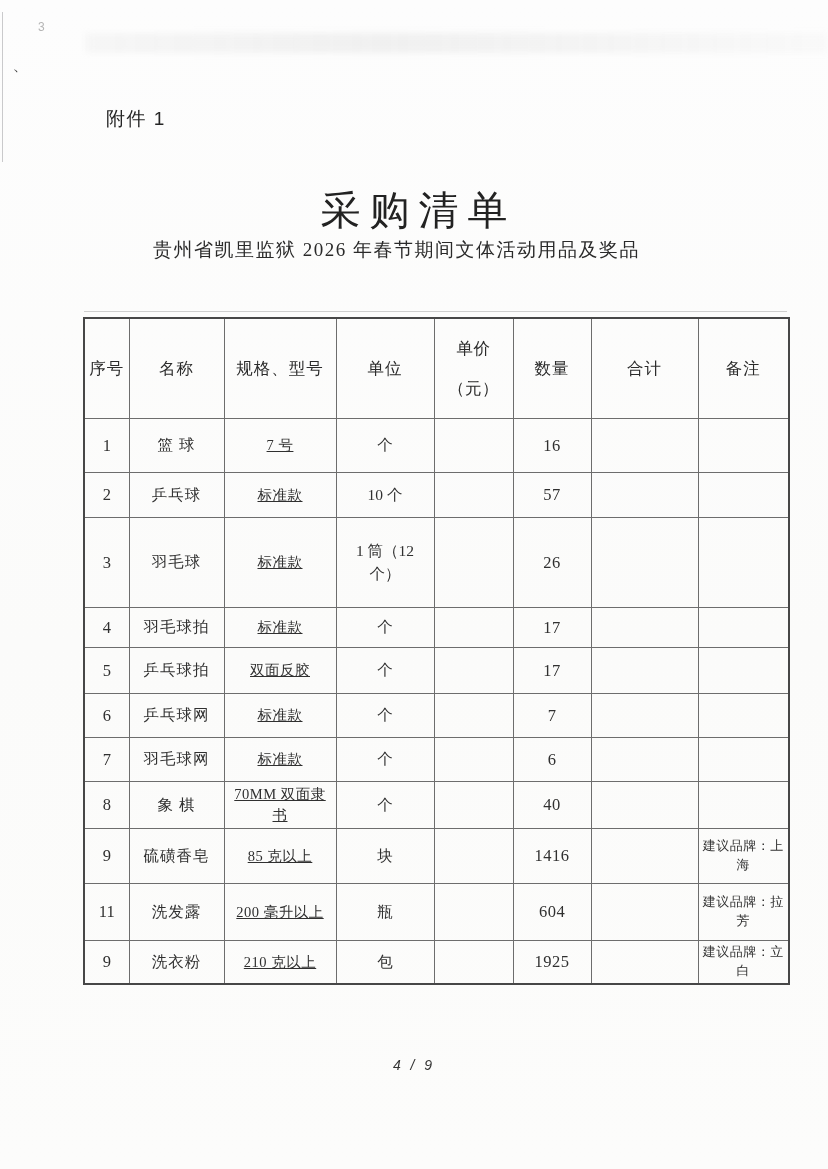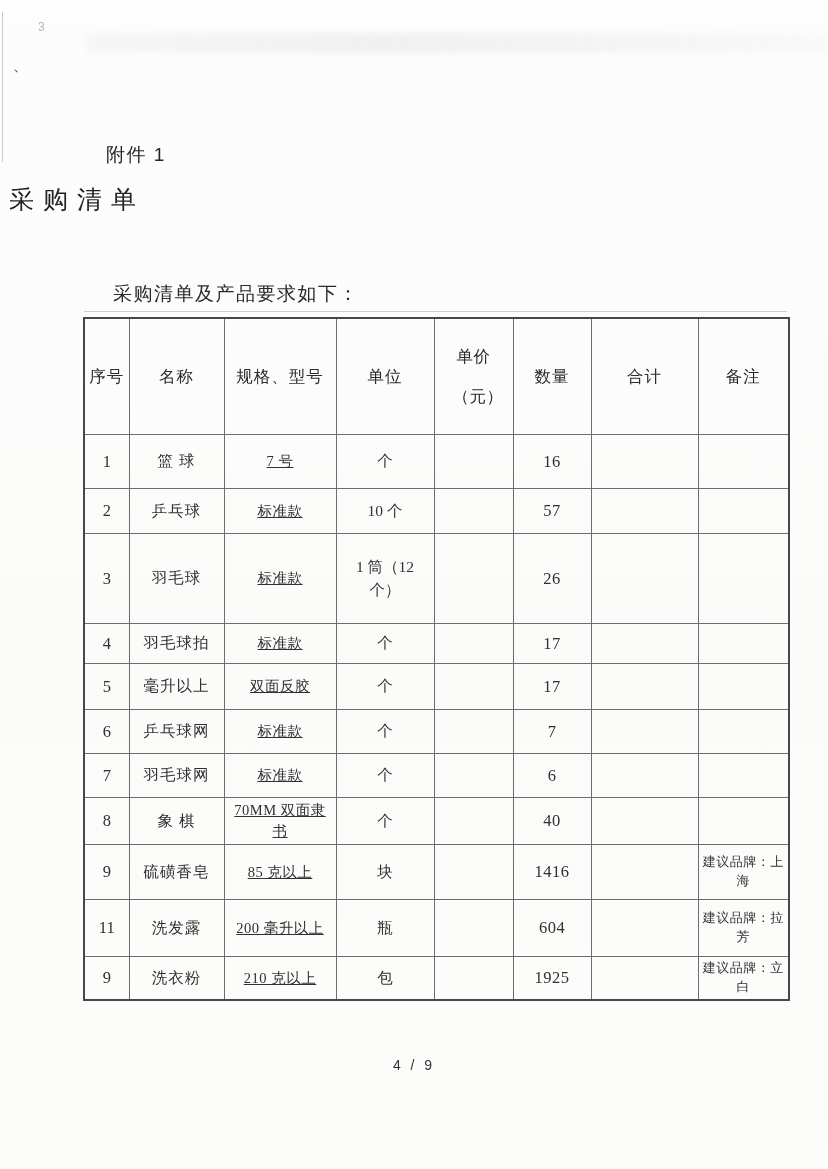--- a/index.html
+++ b/index.html
@@ -40,7 +40,6 @@
     font-family: "Liberation Sans", "DejaVu Sans", sans-serif;
     font-size: 19px; font-weight: 500; color: #252525;
     letter-spacing: 1.5px;
-    margin-top: 36px;
   }
   .title {
     position: absolute; left: 0; top: 183px; width: 100%;

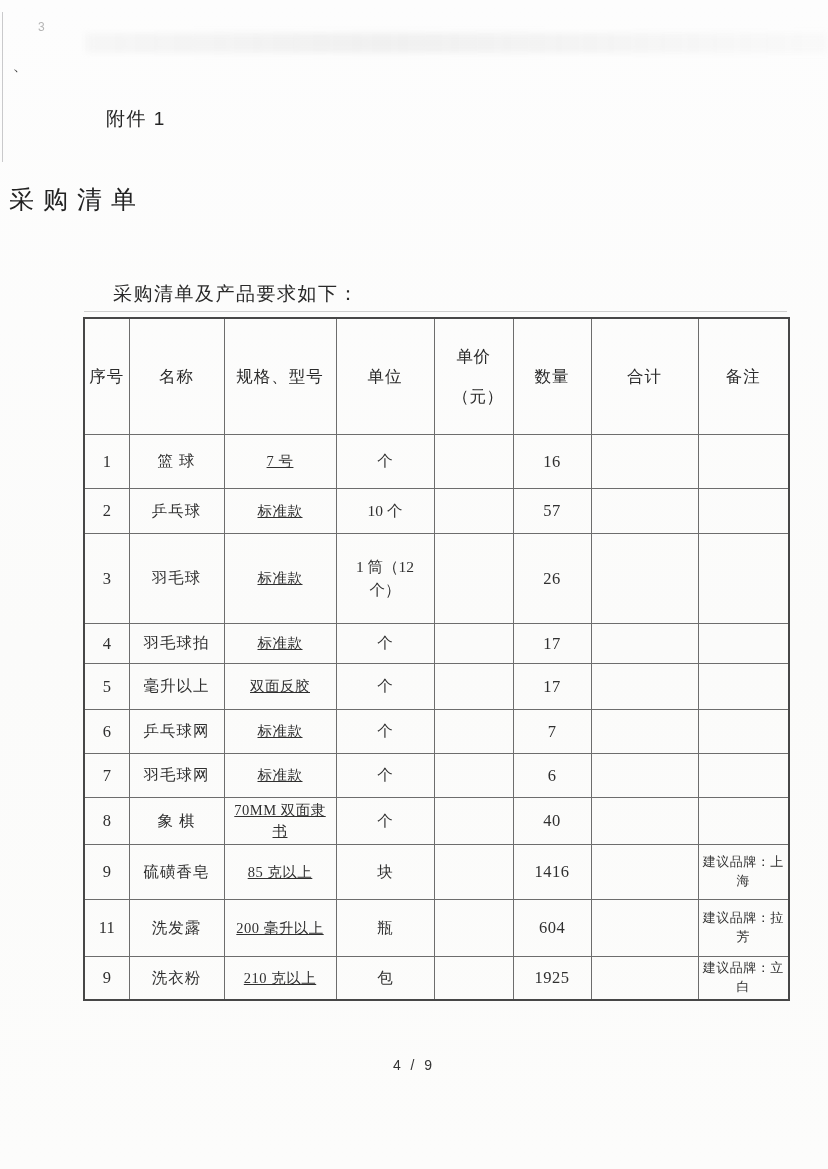--- a/index.html
+++ b/index.html
@@ -43,7 +43,8 @@
   }
   .title {
     position: absolute; left: 0; top: 183px; width: 100%;
-    font-size: 25px; font-weight: 400; color: #222;
+    text-align: center;
+    font-size: 40px; font-weight: 400; color: #222;
     letter-spacing: 9px; text-indent: 9px;
   }
   .subtitle {

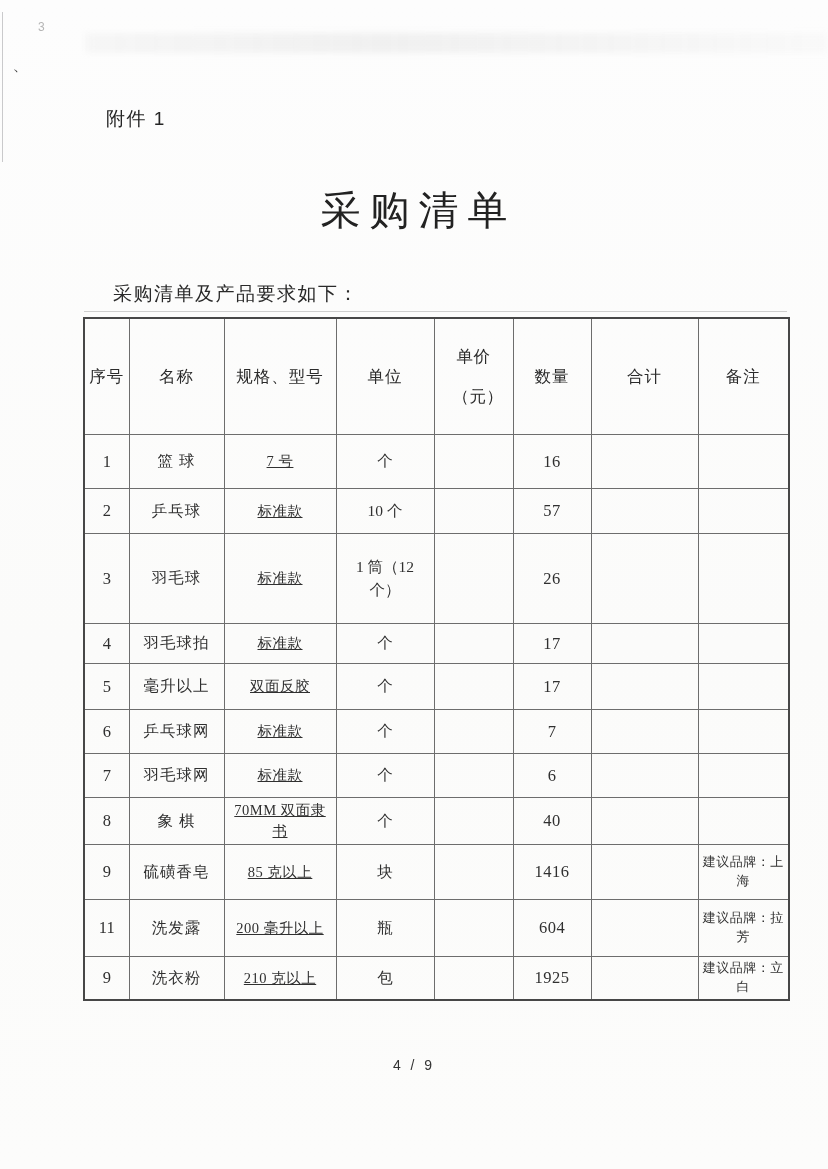--- a/index.html
+++ b/index.html
@@ -110,6 +110,7 @@
 
   <div class="attachment">附件 1</div>
   <h1 class="title">采购清单</h1>
+  <p class="subtitle">贵州省凯里监狱 2026 年春节期间文体活动用品及奖品</p>
   <p class="intro">采购清单及产品要求如下：</p>
 
   <div class="table-topline"></div>

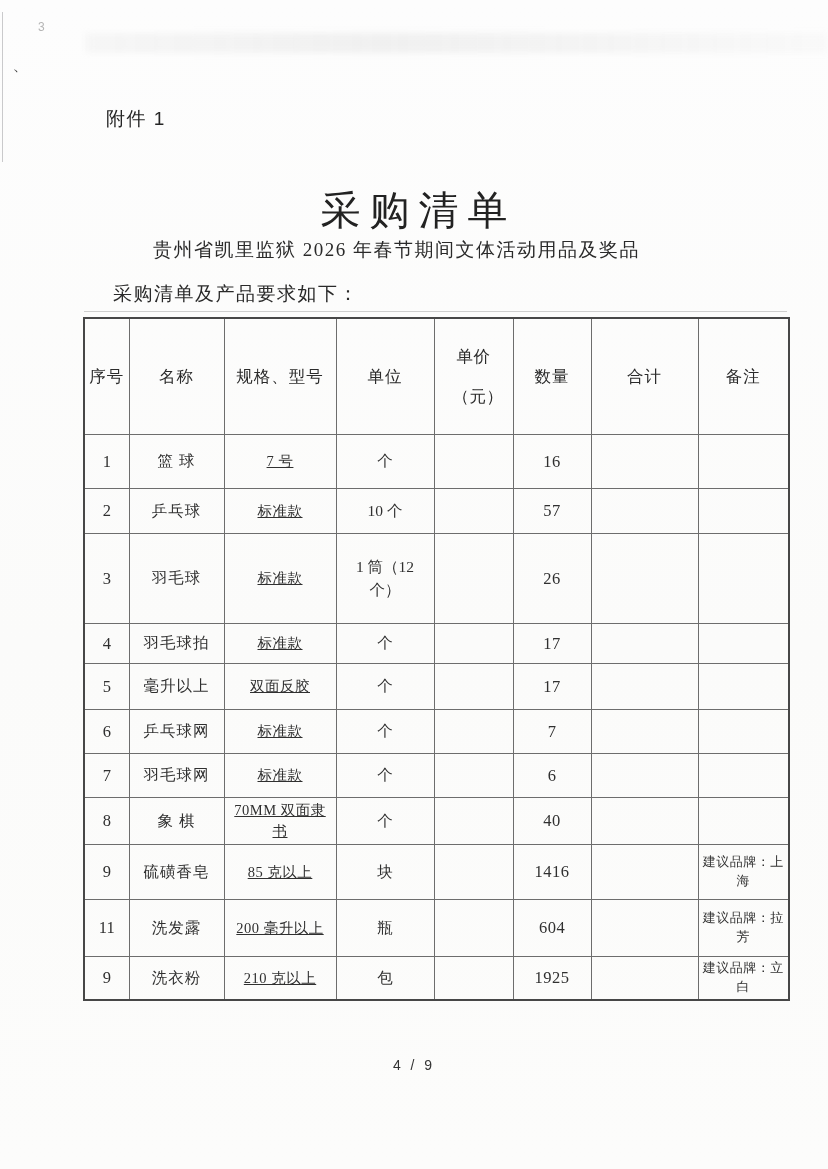--- a/index.html
+++ b/index.html
@@ -111,7 +111,6 @@
   <div class="attachment">附件 1</div>
   <h1 class="title">采购清单</h1>
   <p class="subtitle">贵州省凯里监狱 2026 年春节期间文体活动用品及奖品</p>
-  <p class="intro">采购清单及产品要求如下：</p>
 
   <div class="table-topline"></div>
 

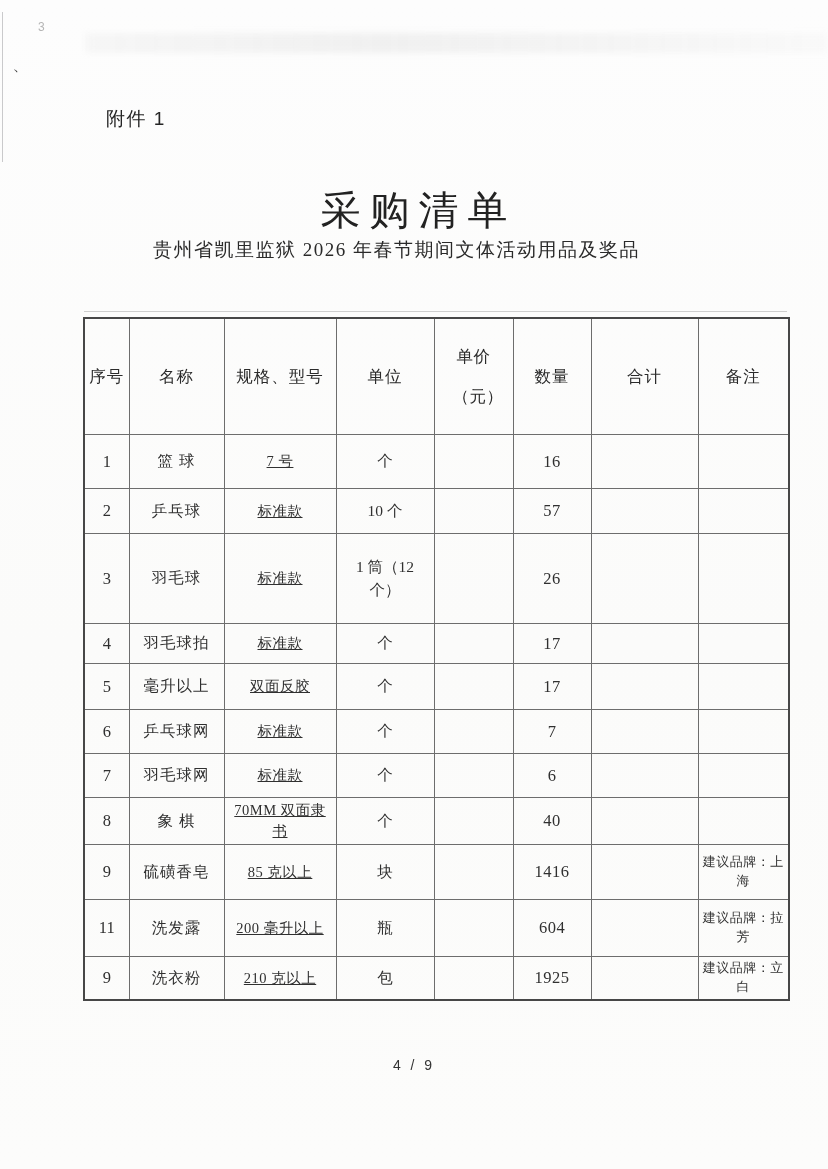--- a/index.html
+++ b/index.html
@@ -80,7 +80,7 @@
   }
   .doc-table thead tr { height: 87px; }
   .doc-table th { font-size: 16.5px; letter-spacing: 1px; color: #2b2b2b; }
-  .doc-table th.th-price { line-height: 2.4; letter-spacing: 0.5px; padding: 18px; }
+  .doc-table th.th-price { line-height: 2.4; letter-spacing: 0.5px; padding: 10px; }
   .c-no    { font-size: 16.5px; }
   .c-name  { font-size: 15.5px; letter-spacing: 1px; }
   .c-spec  { font-size: 14.5px; letter-spacing: 0.5px; text-decoration: underline; }

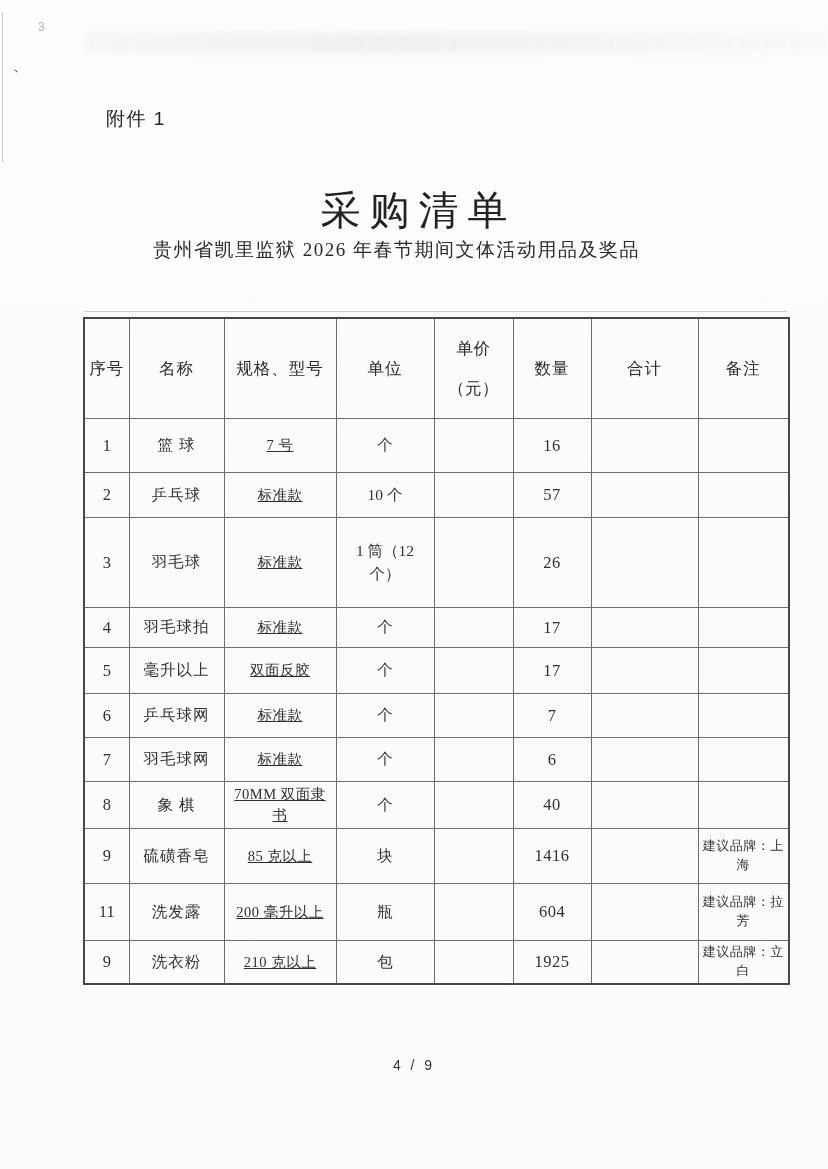--- a/index.html
+++ b/index.html
@@ -180,7 +180,7 @@
       </tr>
       <tr style="height:46px">
         <td class="c-no">5</td>
-        <td class="c-name">毫升以上</td>
+        <td class="c-name">乒乓球拍</td>
         <td class="c-spec">双面反胶</td>
         <td class="c-unit">个</td>
         <td class="c-price"></td>

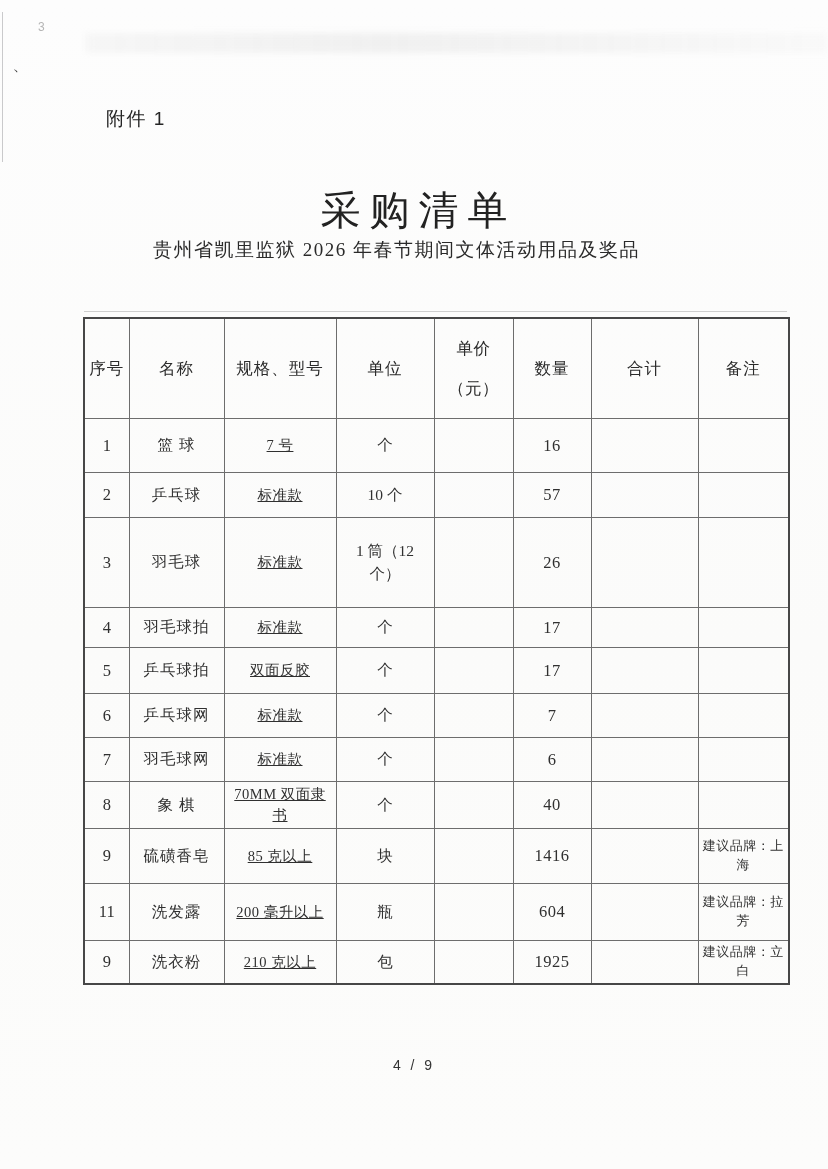--- a/index.html
+++ b/index.html
@@ -95,7 +95,7 @@
     position: absolute; left: 0; top: 1057px; width: 100%;
     text-align: center;
     font-family: "Liberation Sans", "DejaVu Sans", sans-serif;
-    font-size: 14px; color: #333; letter-spacing: 3px;
+    font-size: 14px; color: #333; letter-spacing: 3px; font-style: italic;
   }
 </style>
 </head>

